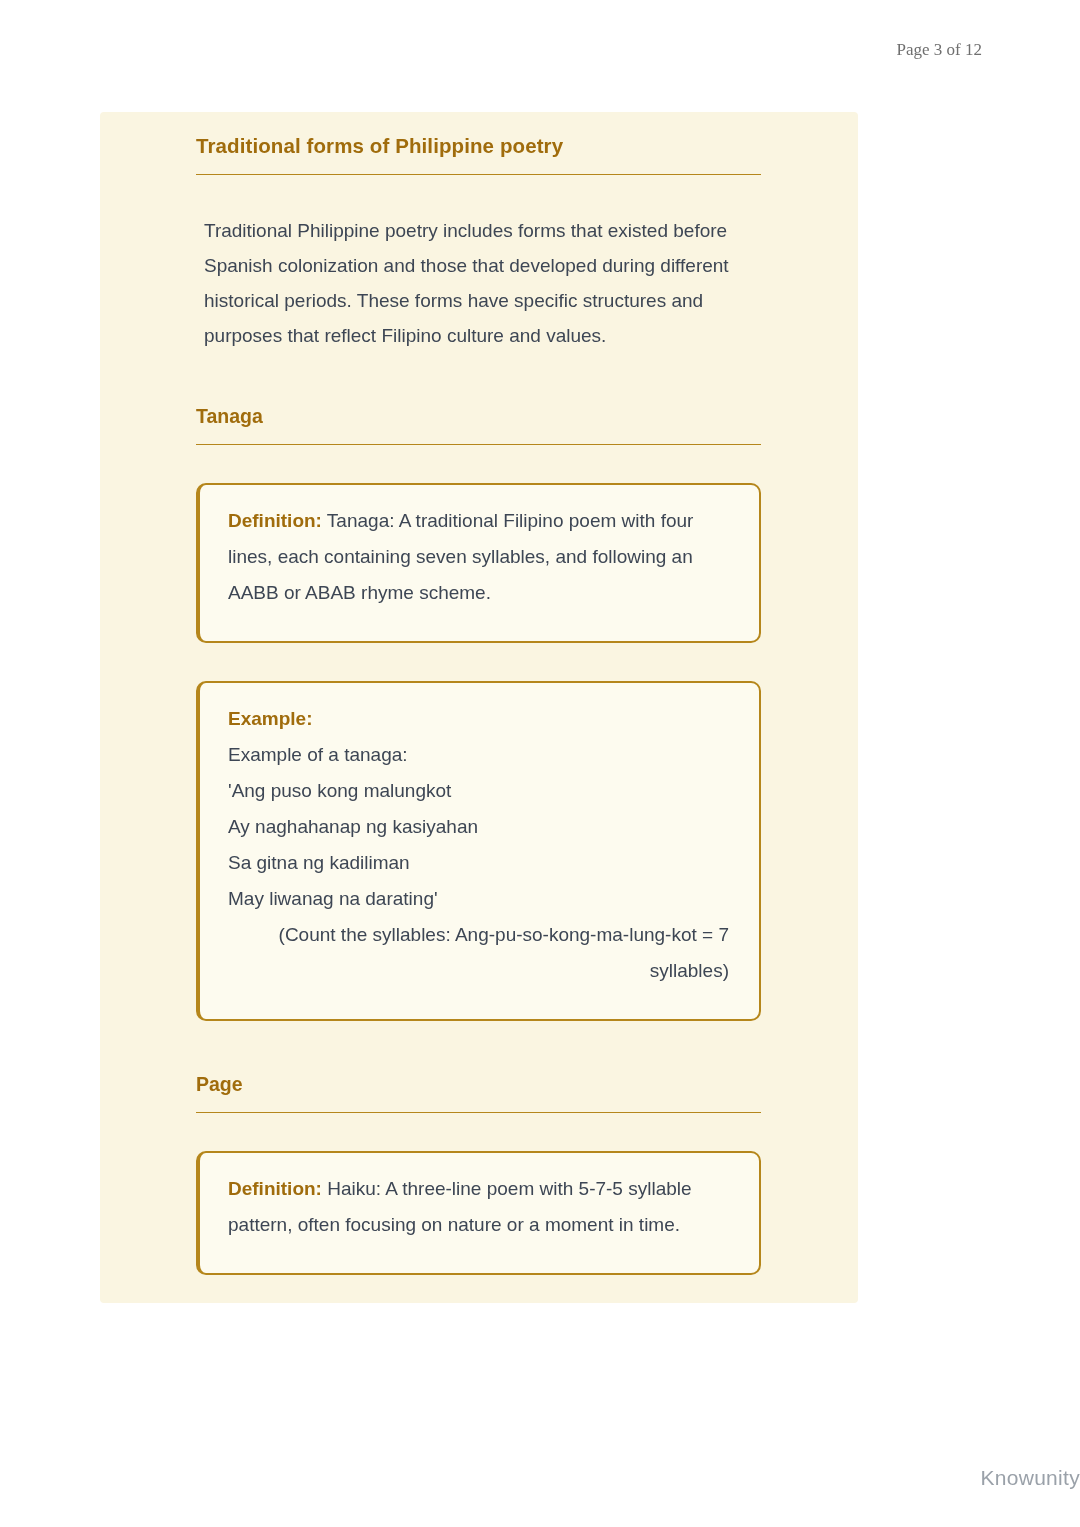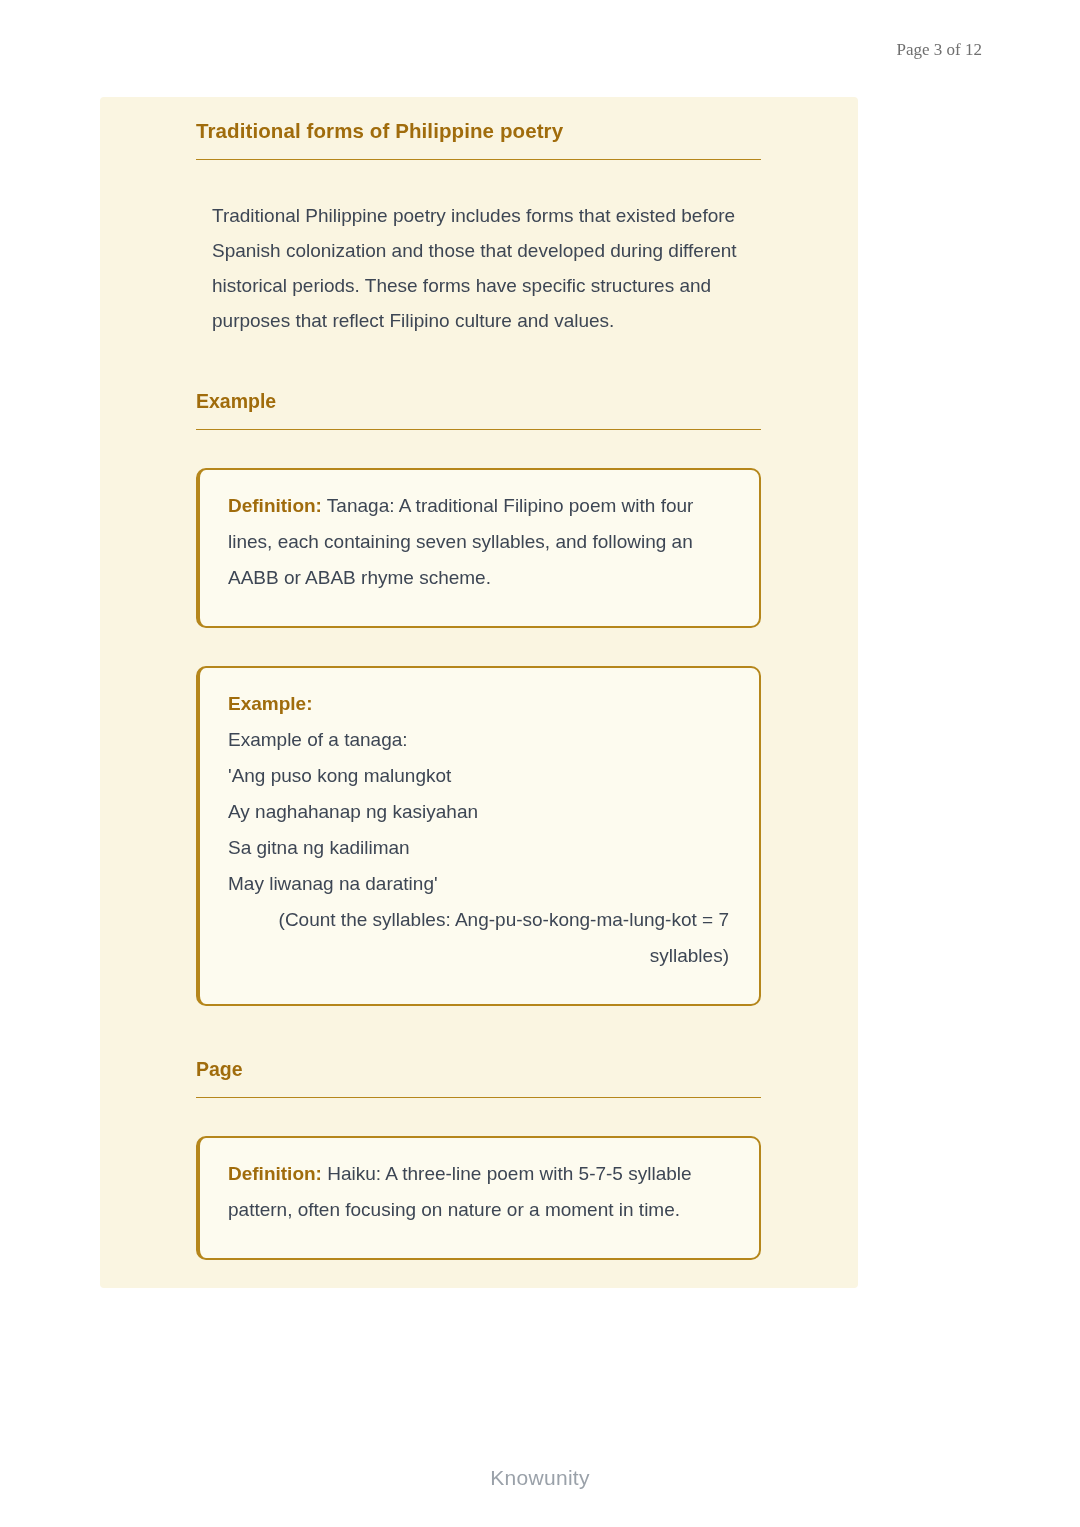--- a/index.html
+++ b/index.html
@@ -26,7 +26,7 @@
     font-size:17px;color:var(--muted);
   }
   .card{
-    position:absolute;left:100px;top:97px;width:758px;
+    position:absolute;left:100px;top:112px;width:758px;
     background:var(--card-bg);
     border-radius:4px;
     padding:22px 97px 28px 96px;

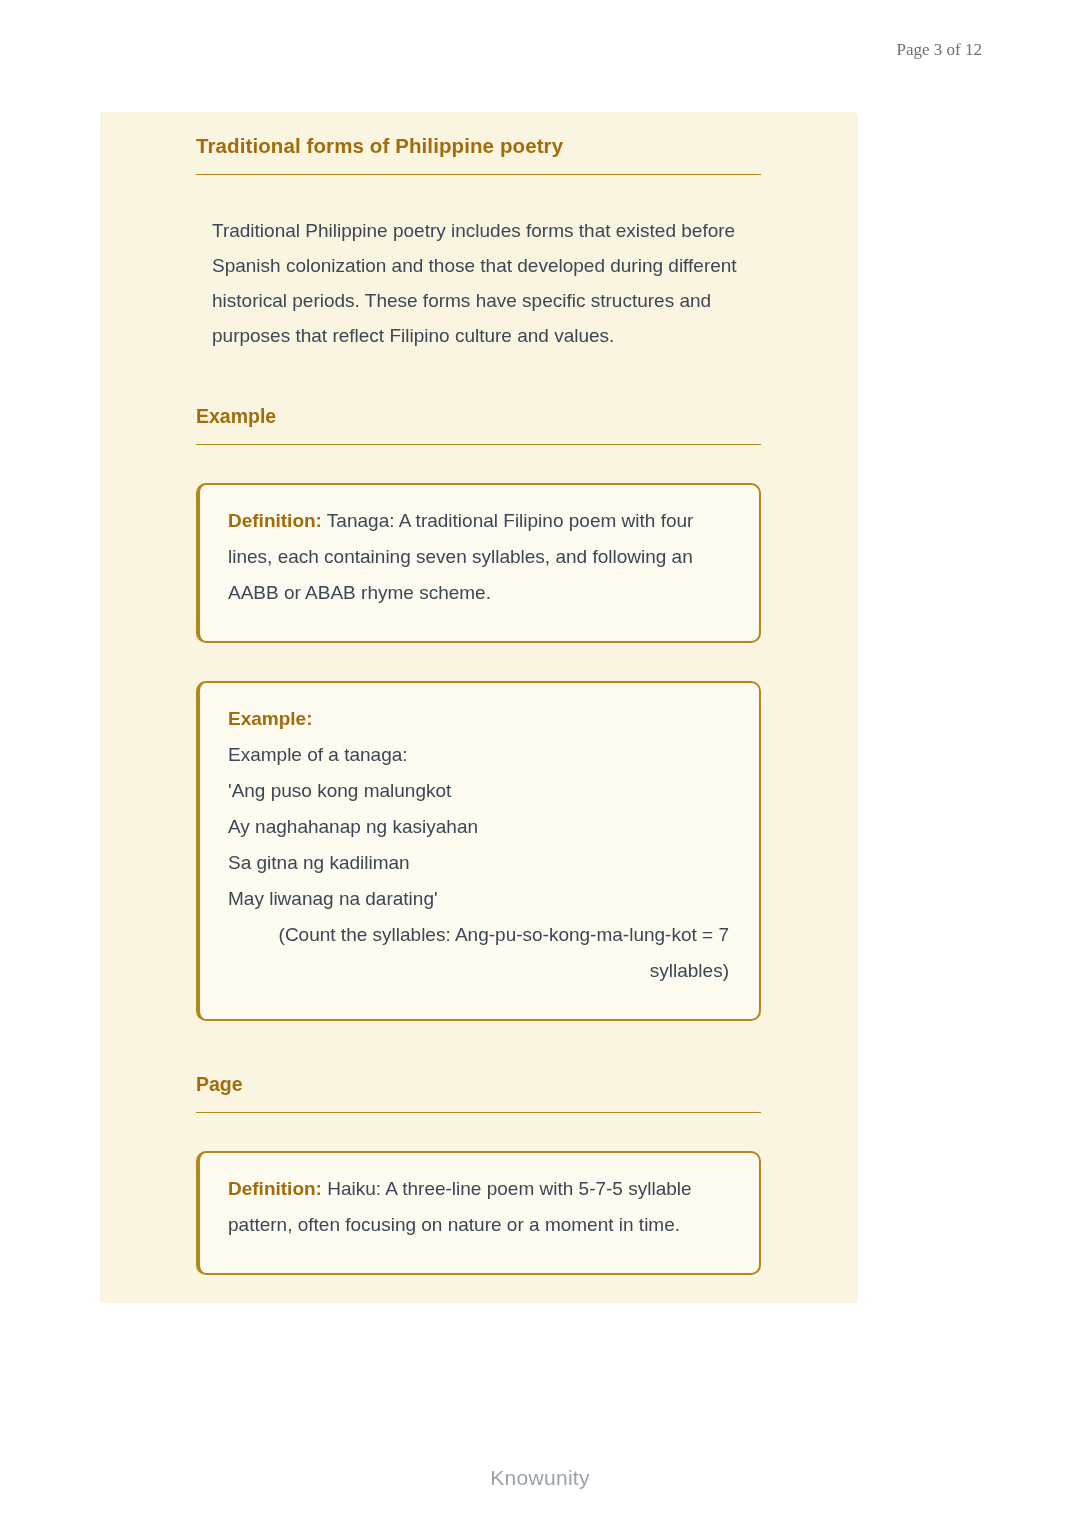--- a/index.html
+++ b/index.html
@@ -41,7 +41,7 @@
     margin:16px 0 0 0;height:0;
   }
   .para{
-    margin:38px 0 0 16px;
+    margin:38px 0 0 8px;
     font-size:19px;line-height:35px;color:var(--body-text);
   }
   .section-heading{

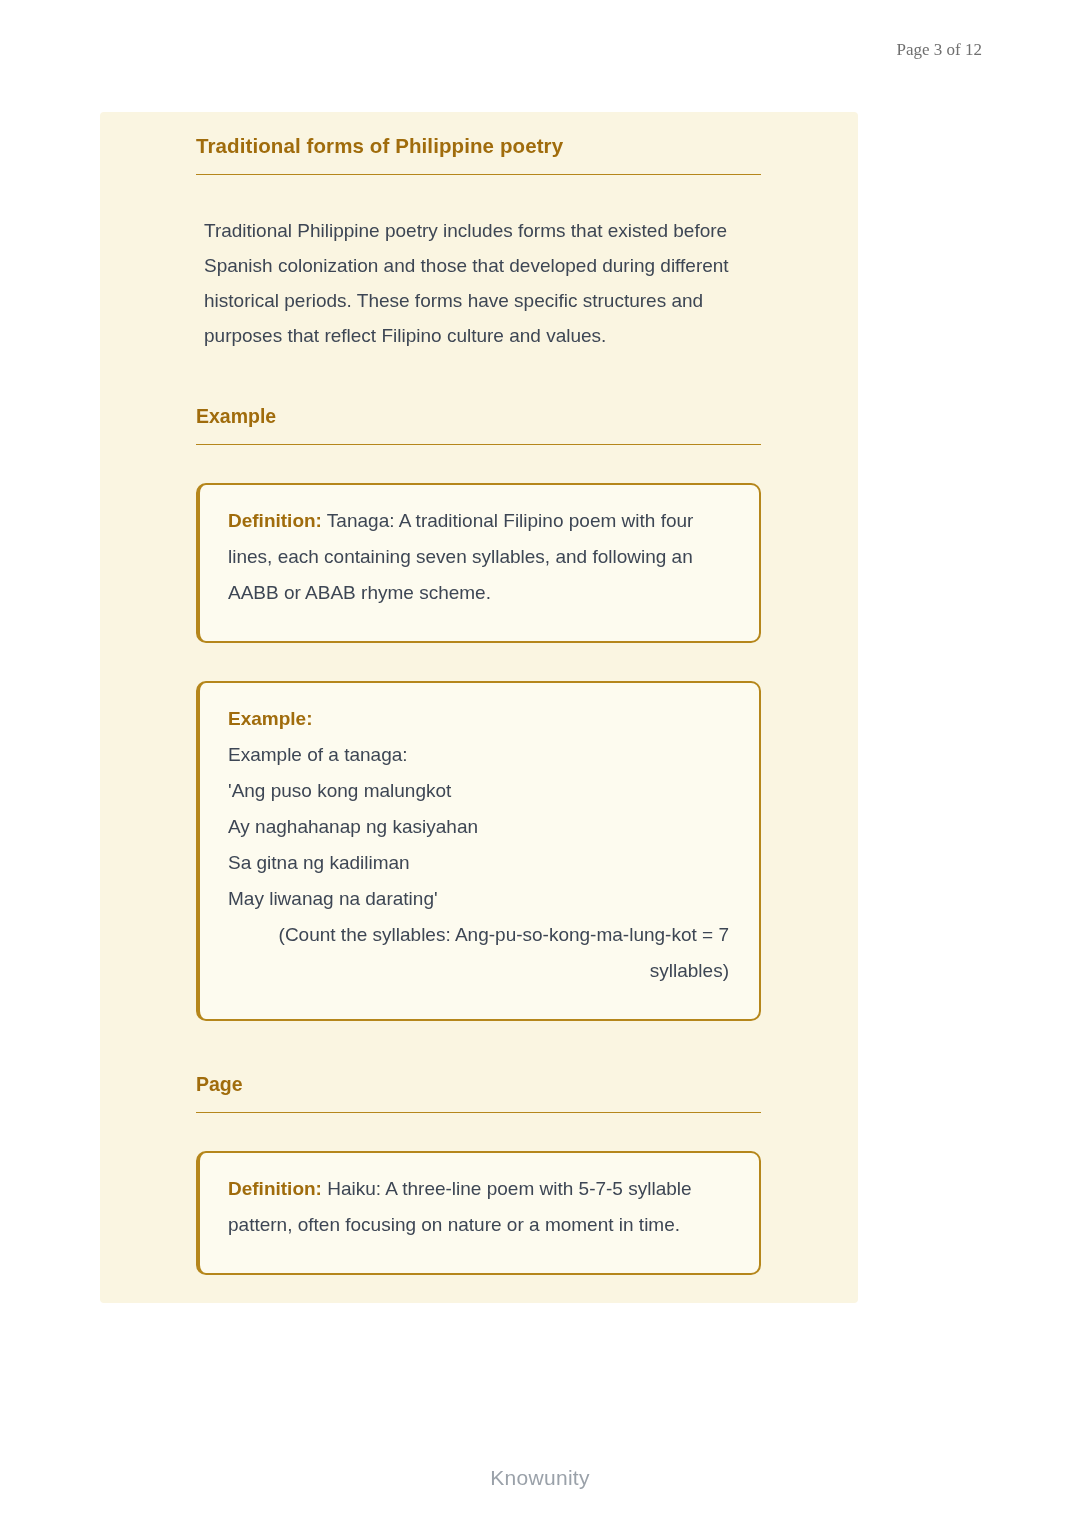--- a/index.html
+++ b/index.html
@@ -82,7 +82,7 @@
 
   <p class="para">Traditional Philippine poetry includes forms that existed before Spanish colonization and those that developed during different historical periods. These forms have specific structures and purposes that reflect Filipino culture and values.</p>
 
-  <h2 class="section-heading">Example</h2>
+  <h2 class="section-heading">Tanaga</h2>
   <hr class="rule">
 
   <div class="box">

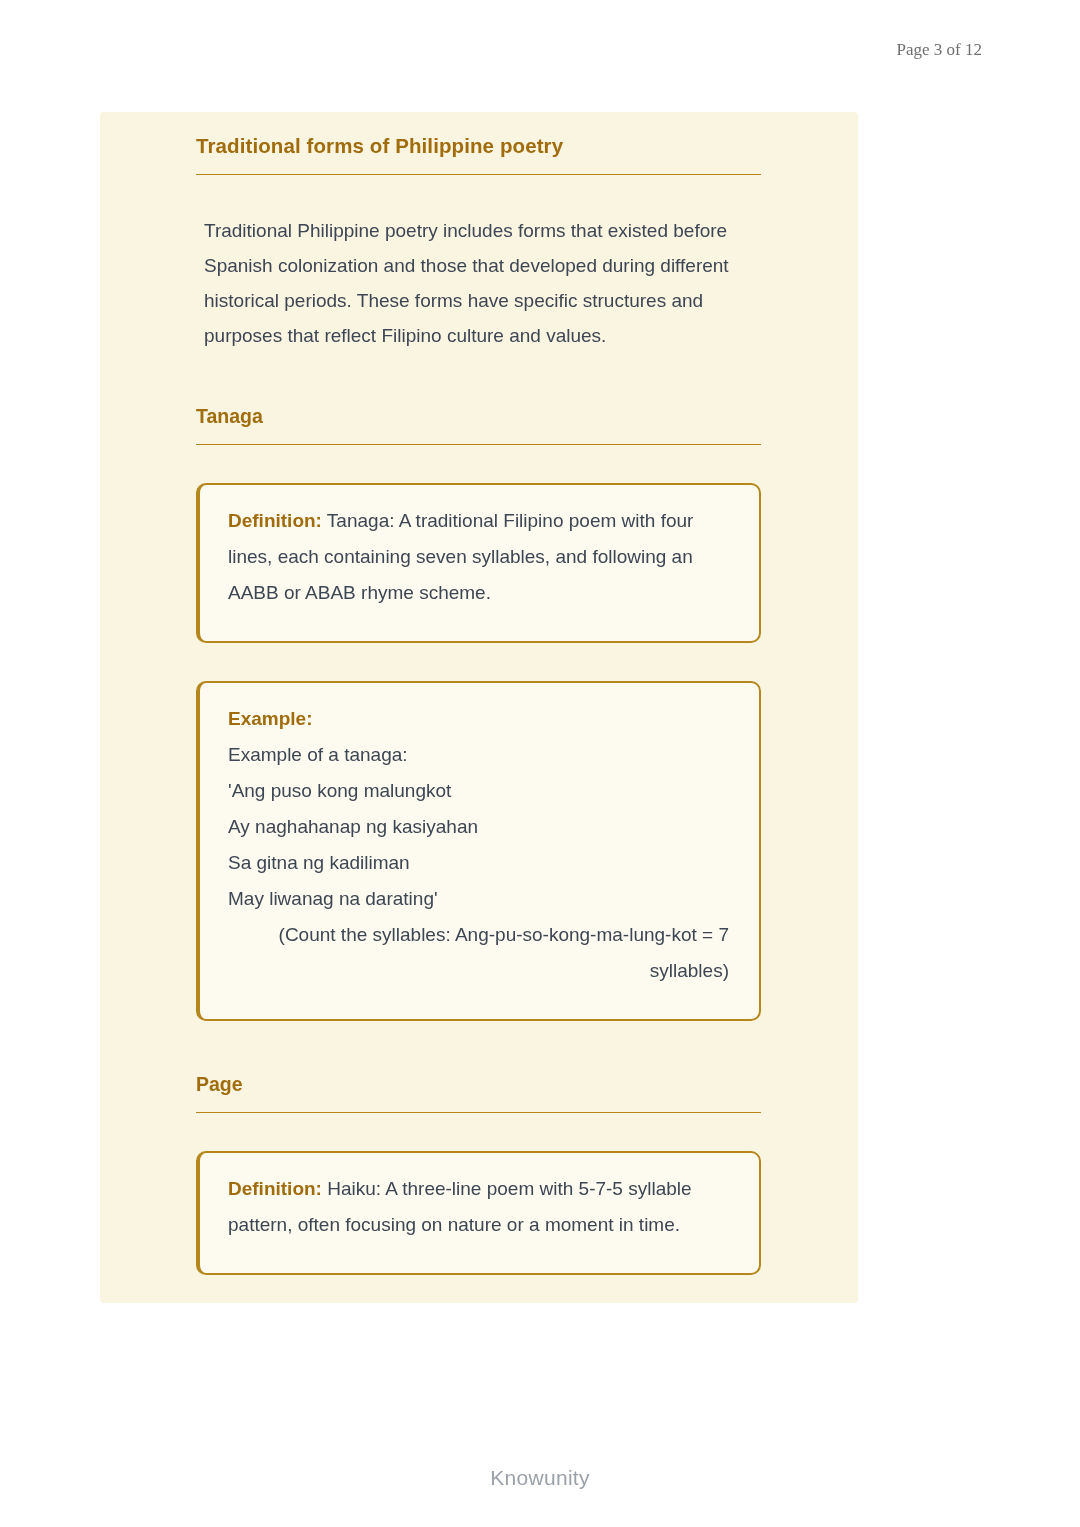--- a/index.html
+++ b/index.html
@@ -65,7 +65,7 @@
   .note{margin-top:22px;text-align:right;}
   .footer-brand{
     position:absolute;left:0;top:1466px;width:100%;
-    text-align:center;
+    text-align:right;
     font-size:21px;color:var(--footer);
     letter-spacing:.3px;
   }

